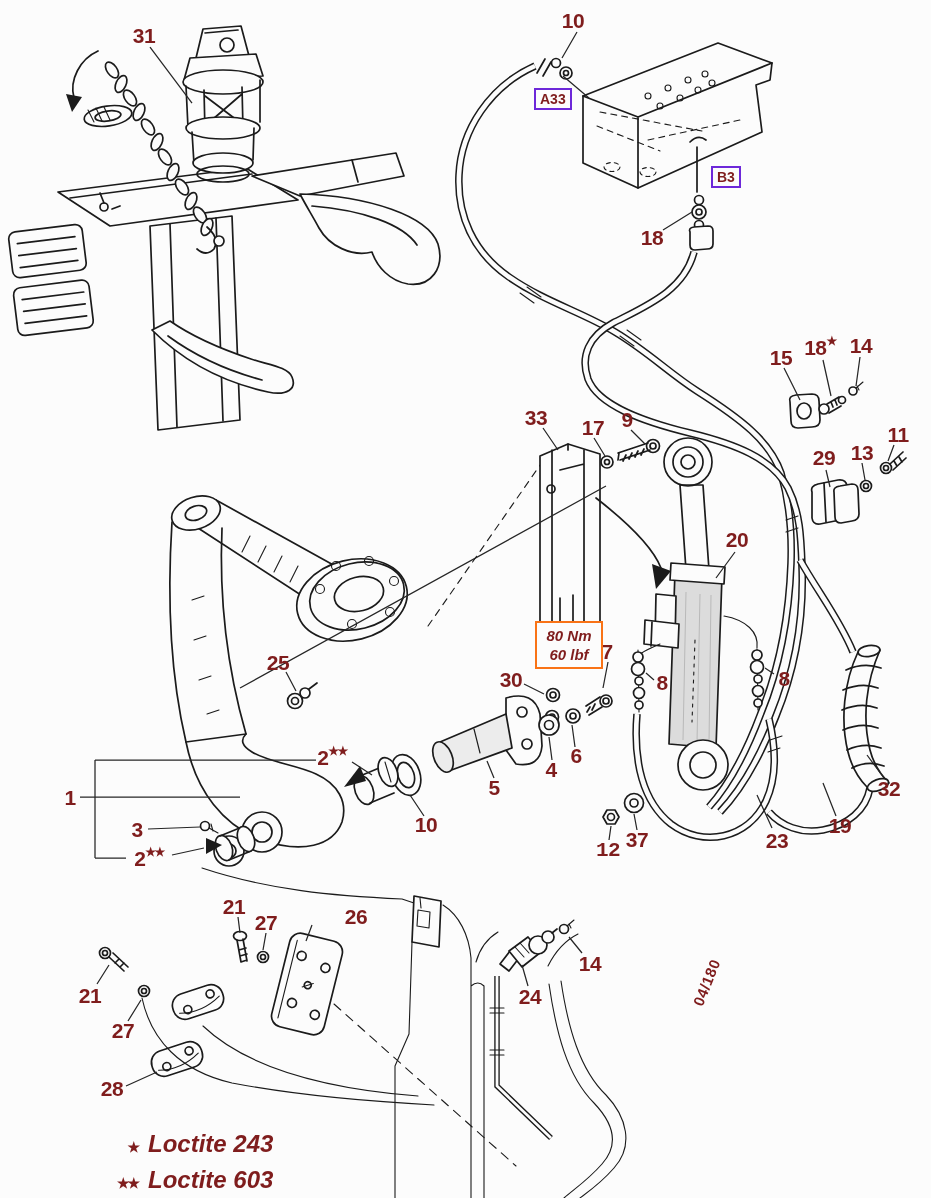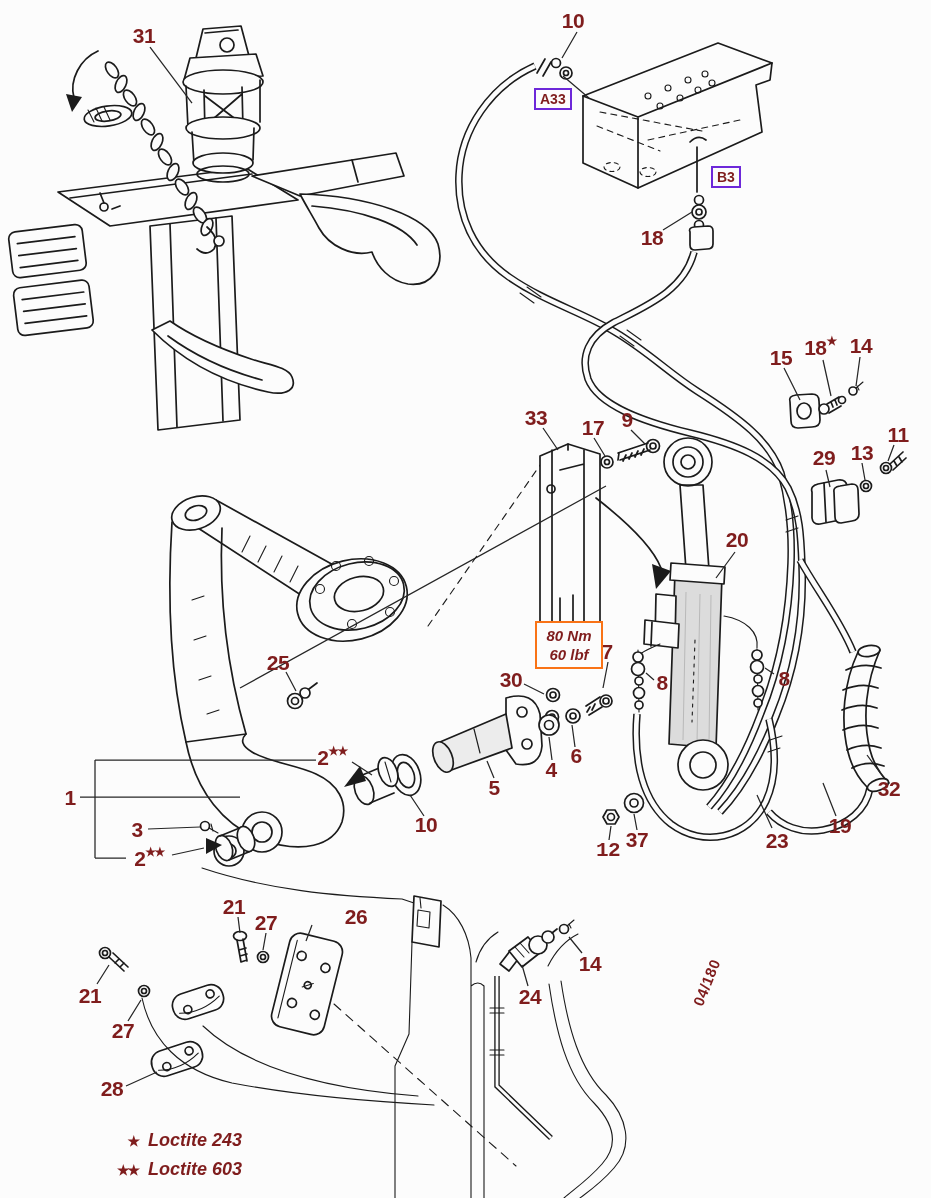--- a/index.html
+++ b/index.html
@@ -32,7 +32,7 @@
   .footnotes{position:absolute;left:98px;top:1130px}
   .fn-row{display:flex;align-items:baseline;margin-bottom:8px}
   .fn-marker{width:40px;text-align:right;font-size:14px;letter-spacing:-2px;padding-right:10px;font-weight:700}
-  .fn-text{font-style:italic;font-weight:700;font-size:18px}
+  .fn-text{font-style:italic;font-weight:700;font-size:24px}
   .page-ref{position:absolute;left:682px;top:974px;transform:rotate(-68deg);font-weight:700;font-size:15px;
             letter-spacing:0.5px;white-space:nowrap}
 </style>

